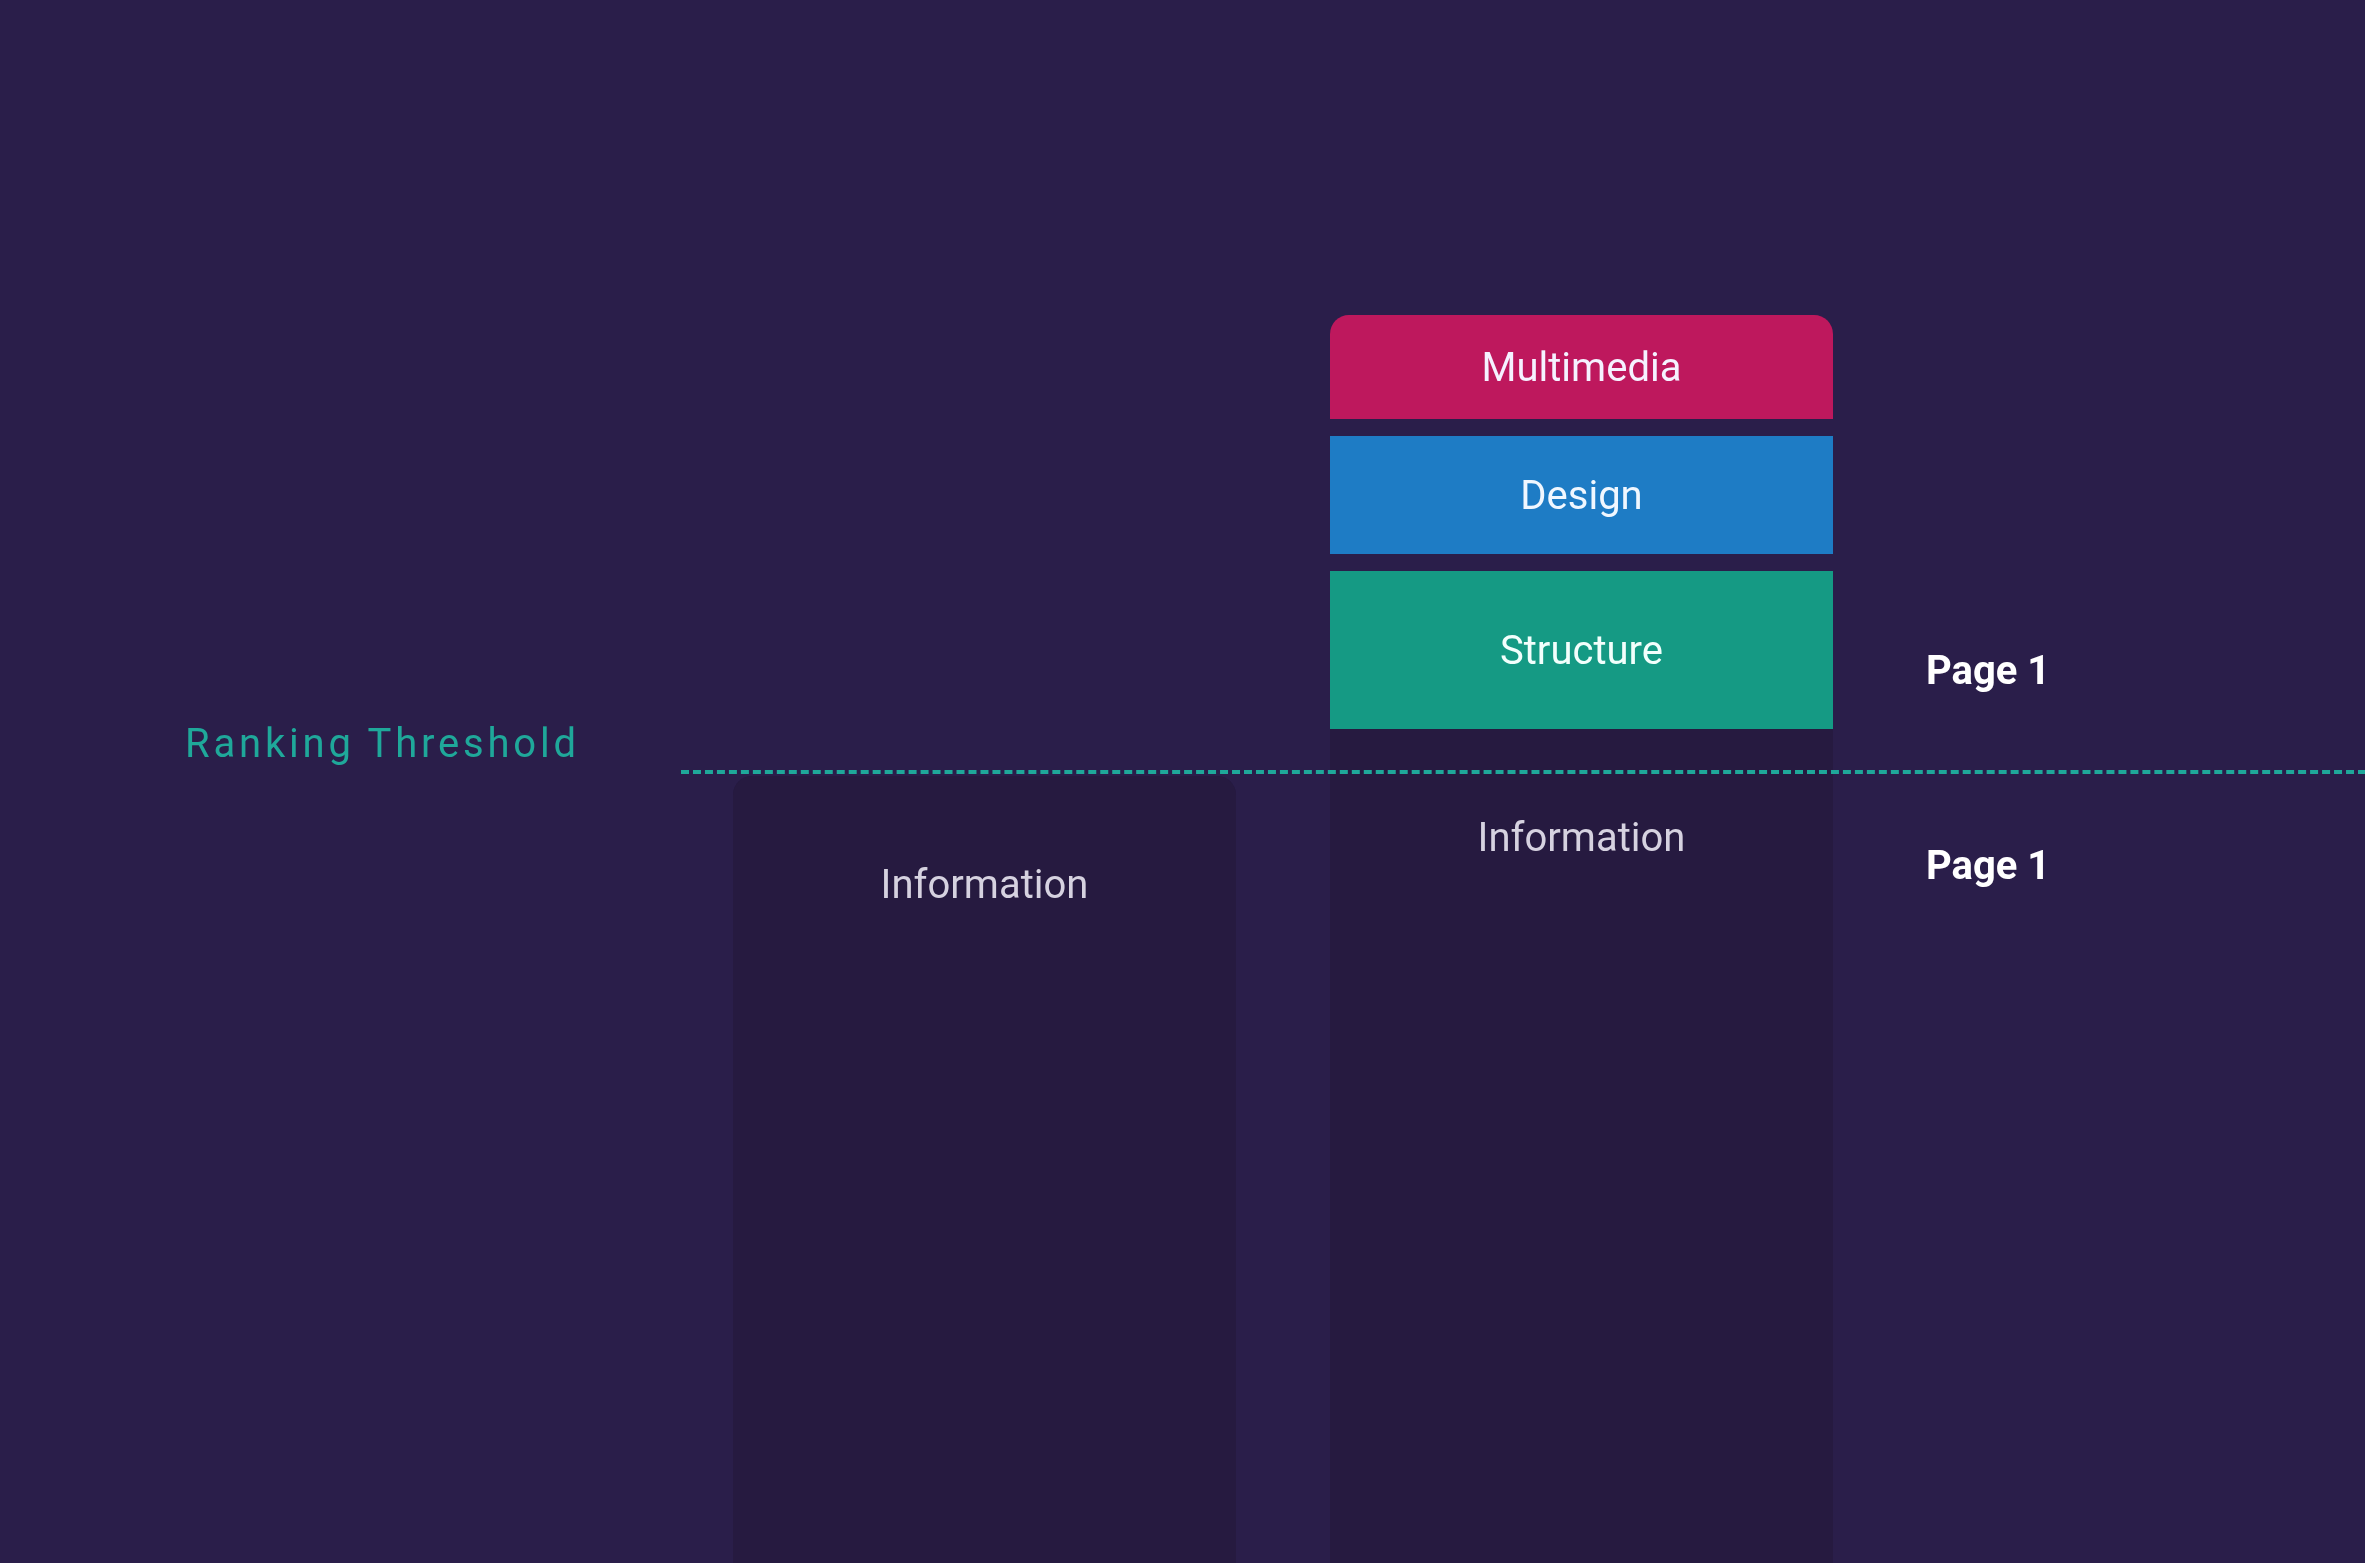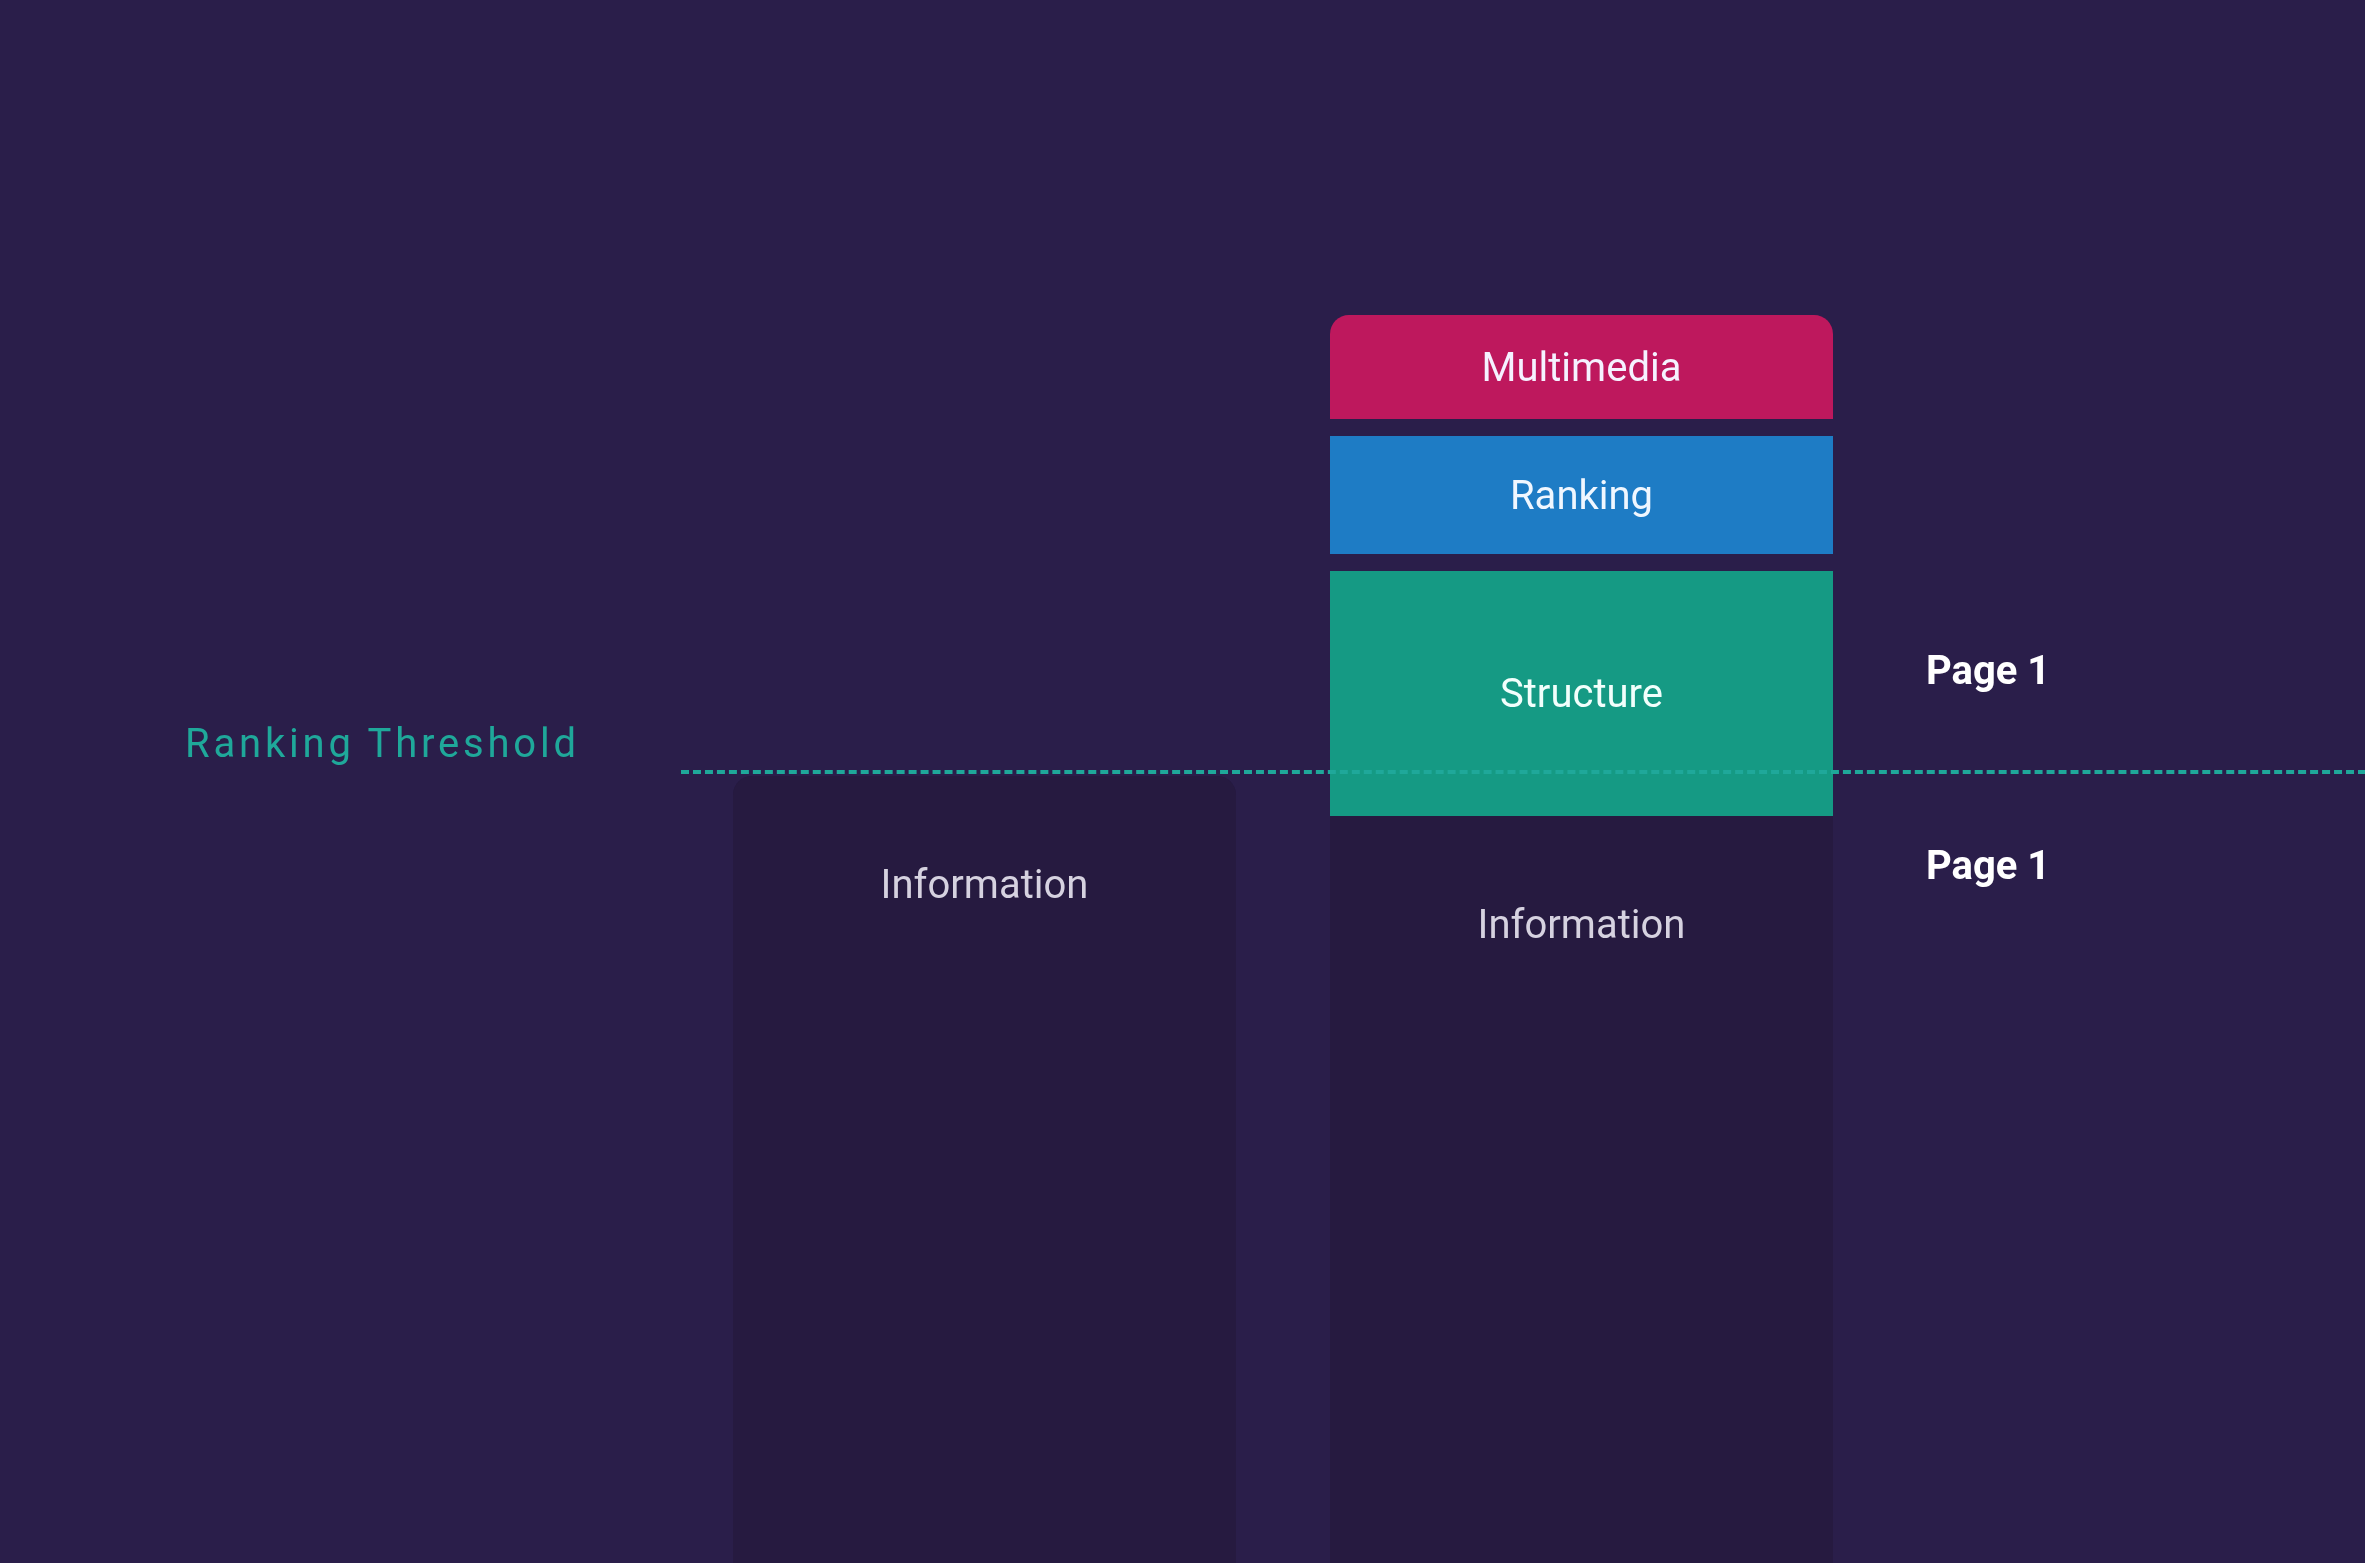--- a/index.html
+++ b/index.html
@@ -122,7 +122,7 @@
 
 <div class="column col-right">
   <div class="segment seg-multimedia">Multimedia</div>
-  <div class="segment seg-design">Ranking</div>
+  <div class="segment seg-design">Design</div>
   <div class="segment seg-structure">Structure</div>
   <div class="segment seg-info">Information</div>
 </div>

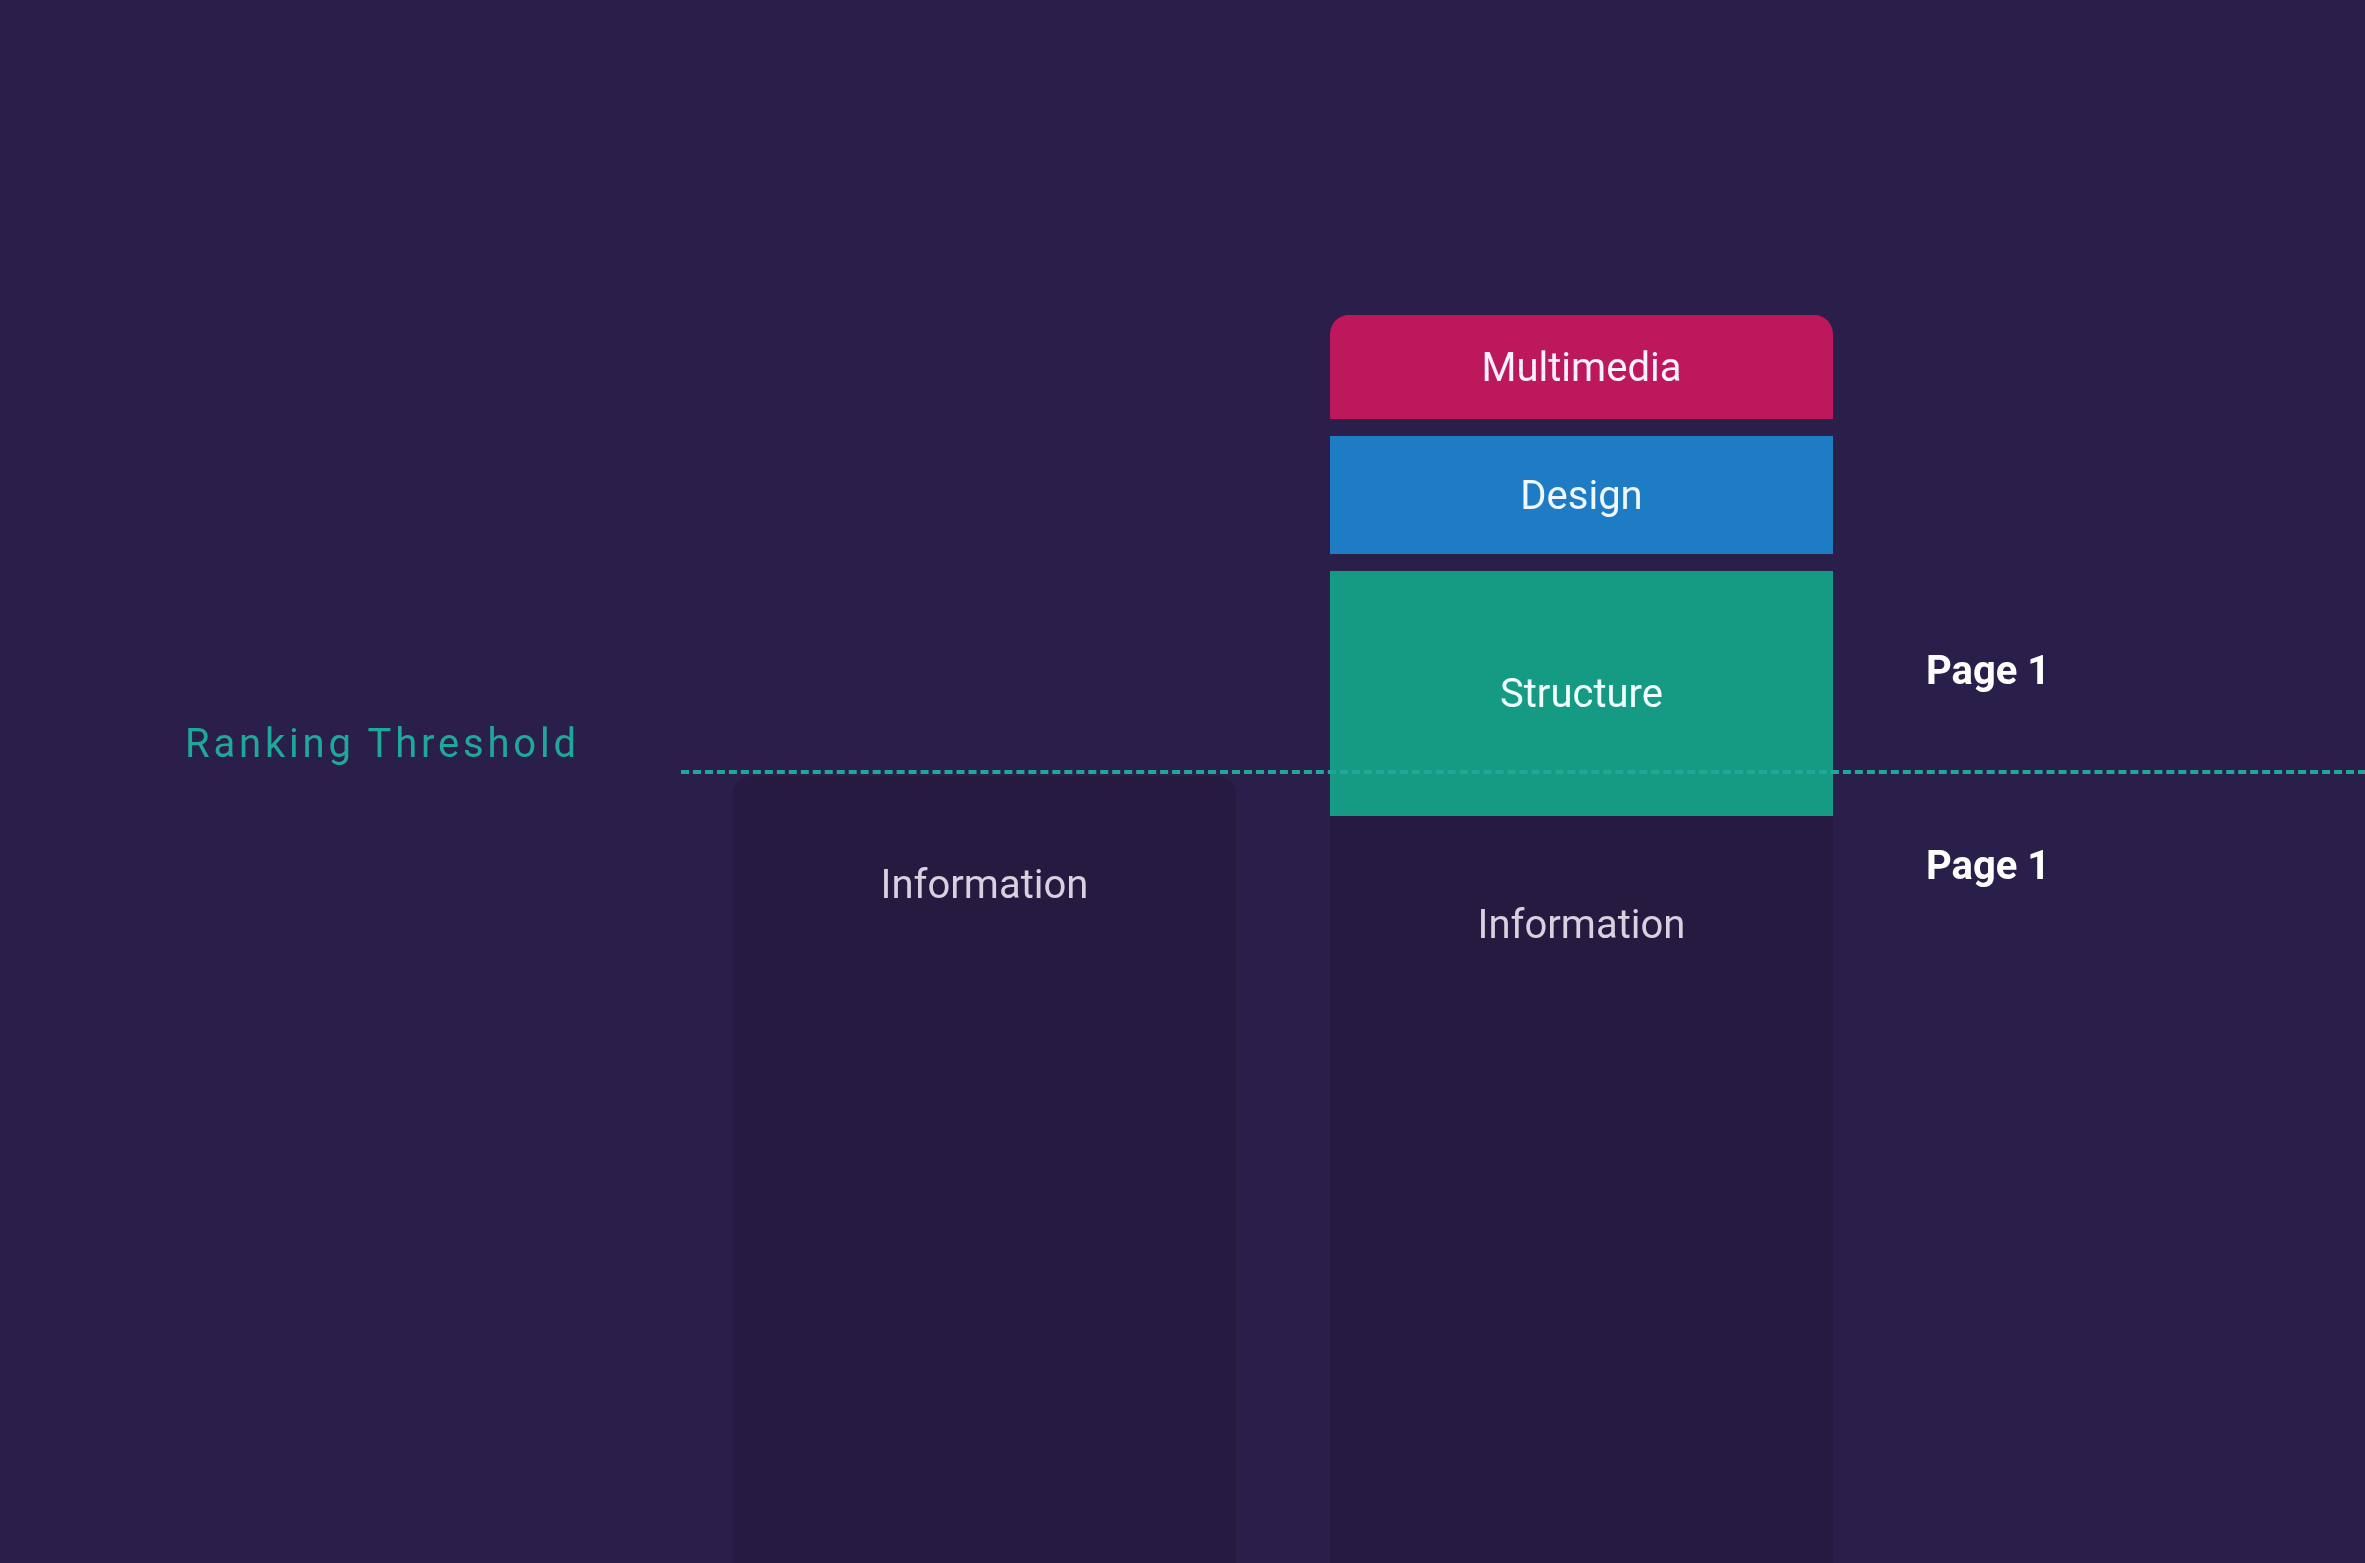--- a/index.html
+++ b/index.html
@@ -72,7 +72,7 @@
       margin-bottom: 17px;
     }
     .seg-structure {
-      height: 245px;
+      height: 158px;
       background-color: #159a84;
       color: #f2fffc;
     }

